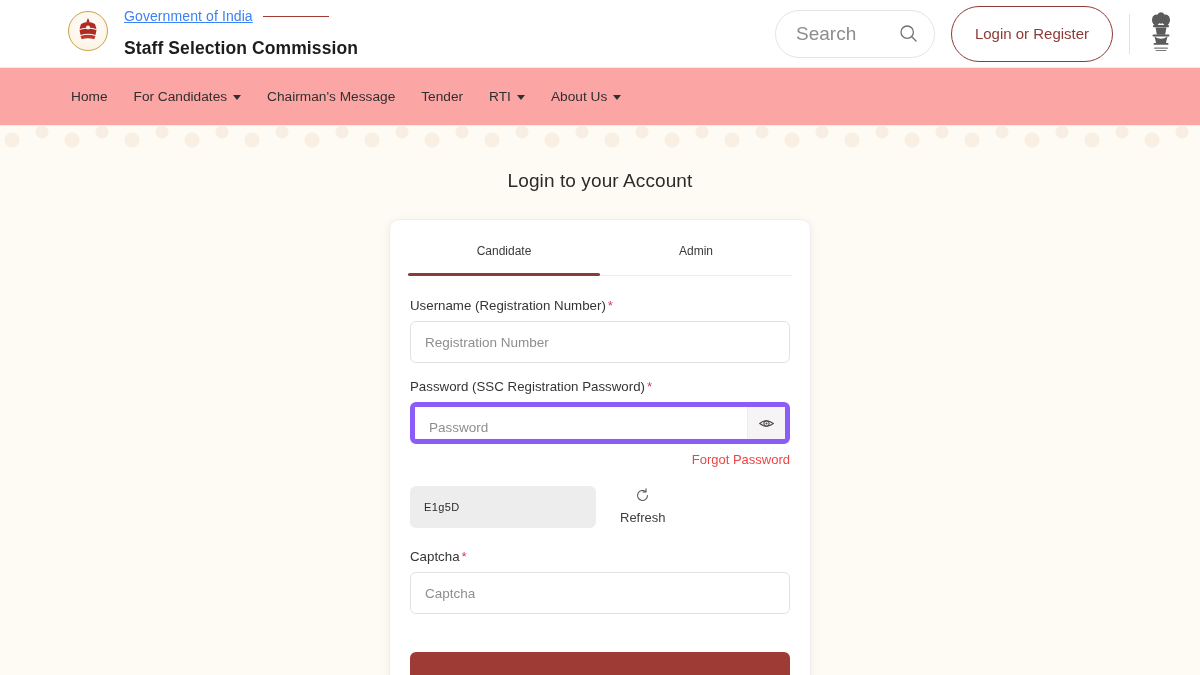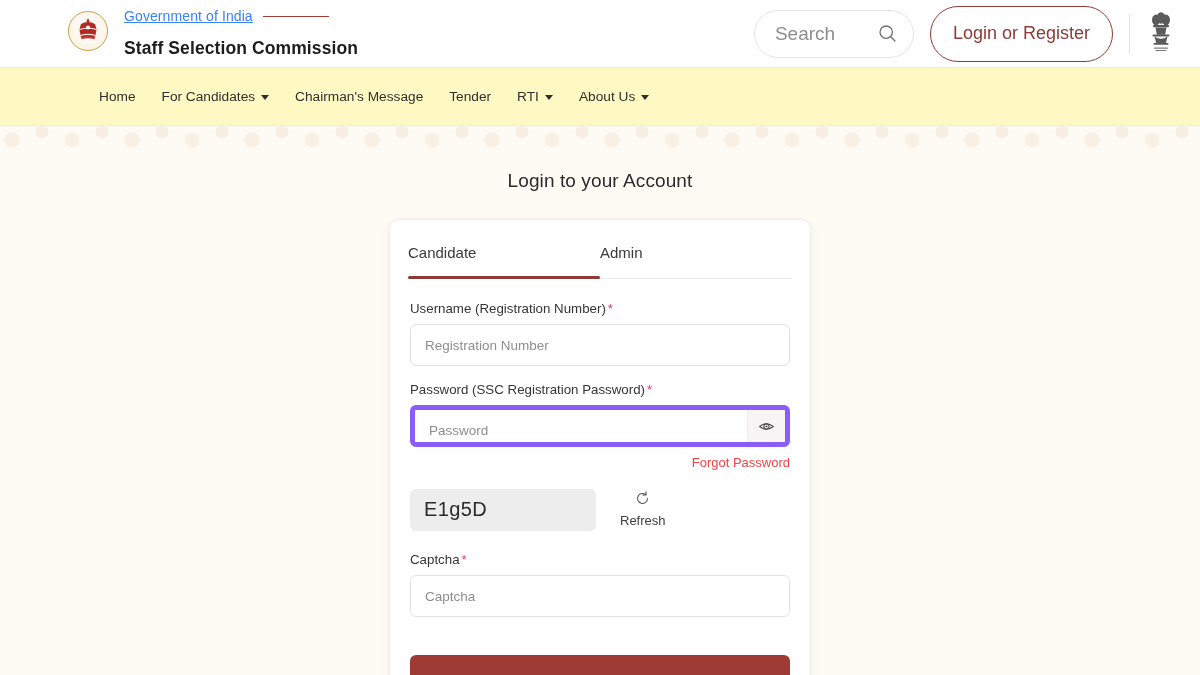--- a/index.html
+++ b/index.html
@@ -118,7 +118,7 @@
     background: #fff;
     color: #8e3a36;
     font-family: inherit;
-    font-size: 18px;
+    font-size: 15px;
     cursor: pointer;
     white-space: nowrap;
   }

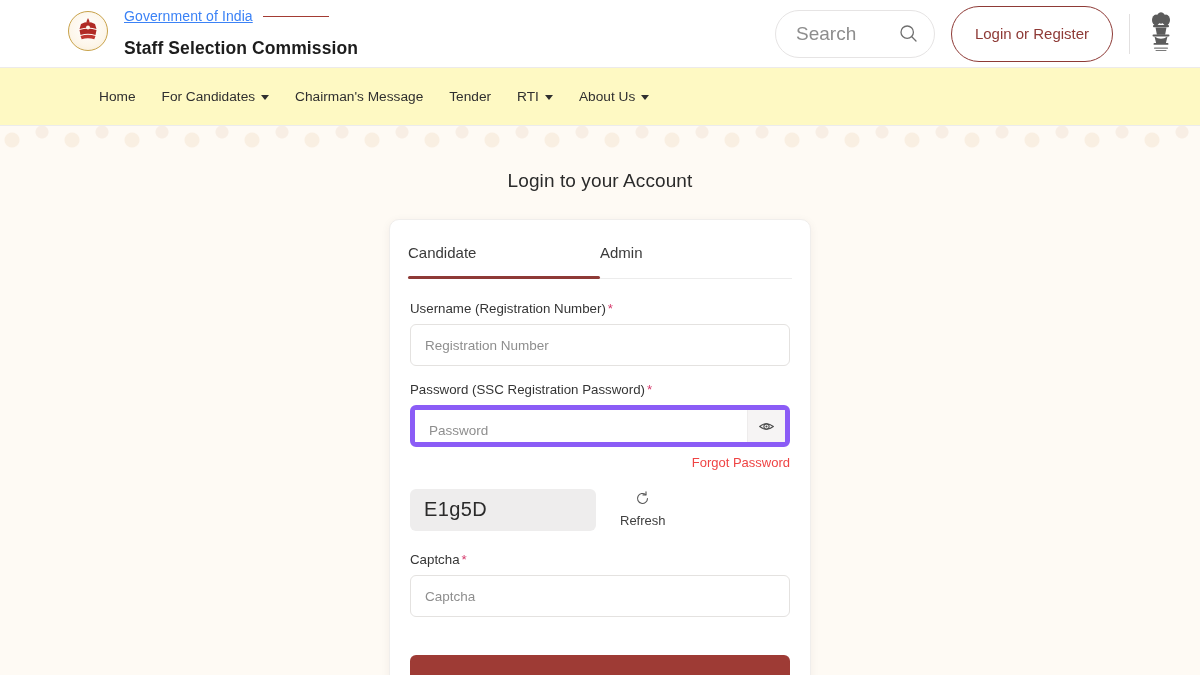--- a/index.html
+++ b/index.html
@@ -140,11 +140,11 @@
   
   .navbar {
     height: 58px;
-    background: #fef9c3;
+    background: #fca5a5;
     border-bottom: 1px solid #ececec;
     display: flex;
     align-items: center;
-    padding-left: 94px;
+    padding-left: 66px;
     gap: 0;
   }
   .nav-item {

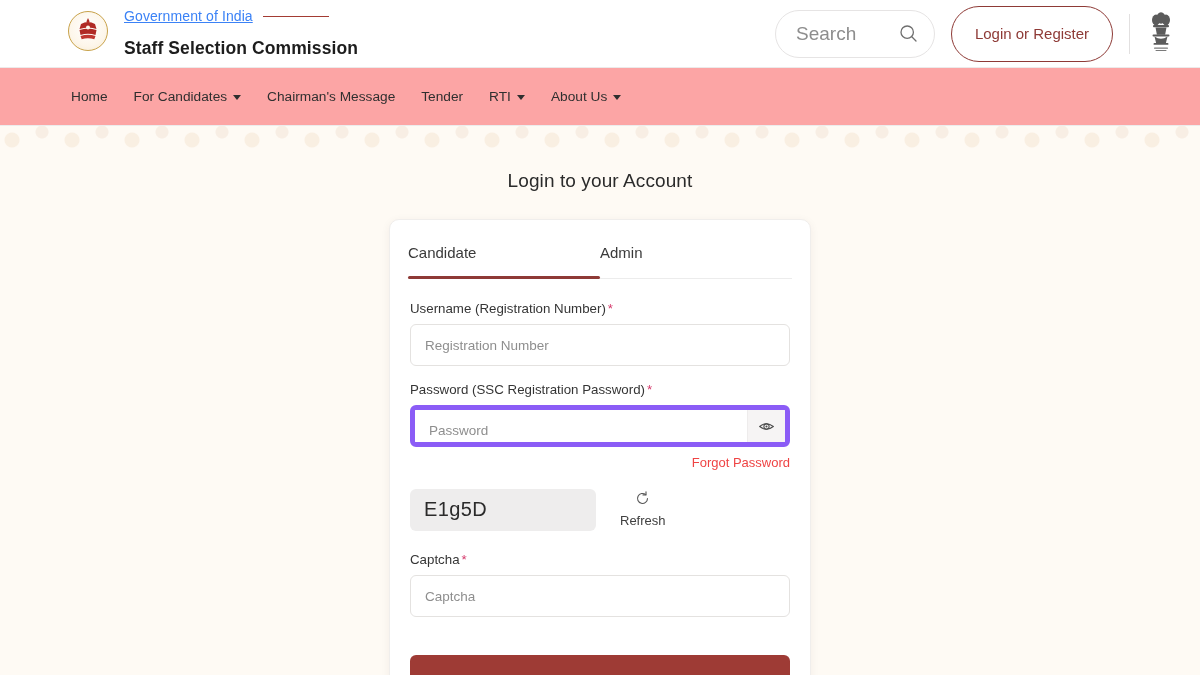--- a/index.html
+++ b/index.html
@@ -211,7 +211,8 @@
   }
   .tab {
     flex: 1;
-    font-size: 15px;
+    text-align: center;
+    font-size: 12px;
     color: #3a3a3a;
     padding: 24px 0 17px;
     cursor: pointer;

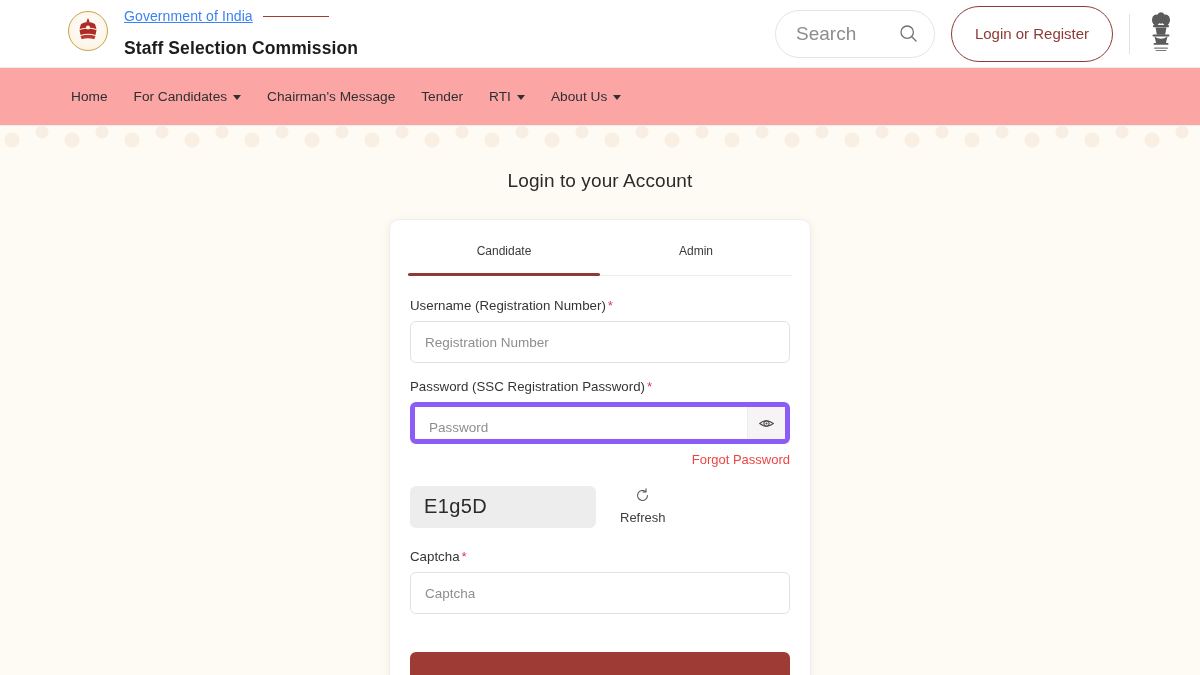--- a/index.html
+++ b/index.html
@@ -302,7 +302,7 @@
     display: flex;
     align-items: center;
     padding-left: 14px;
-    font-size: 20px;
+    font-size: 11px;
     color: #2b2b2b;
     letter-spacing: .4px;
     user-select: none;

